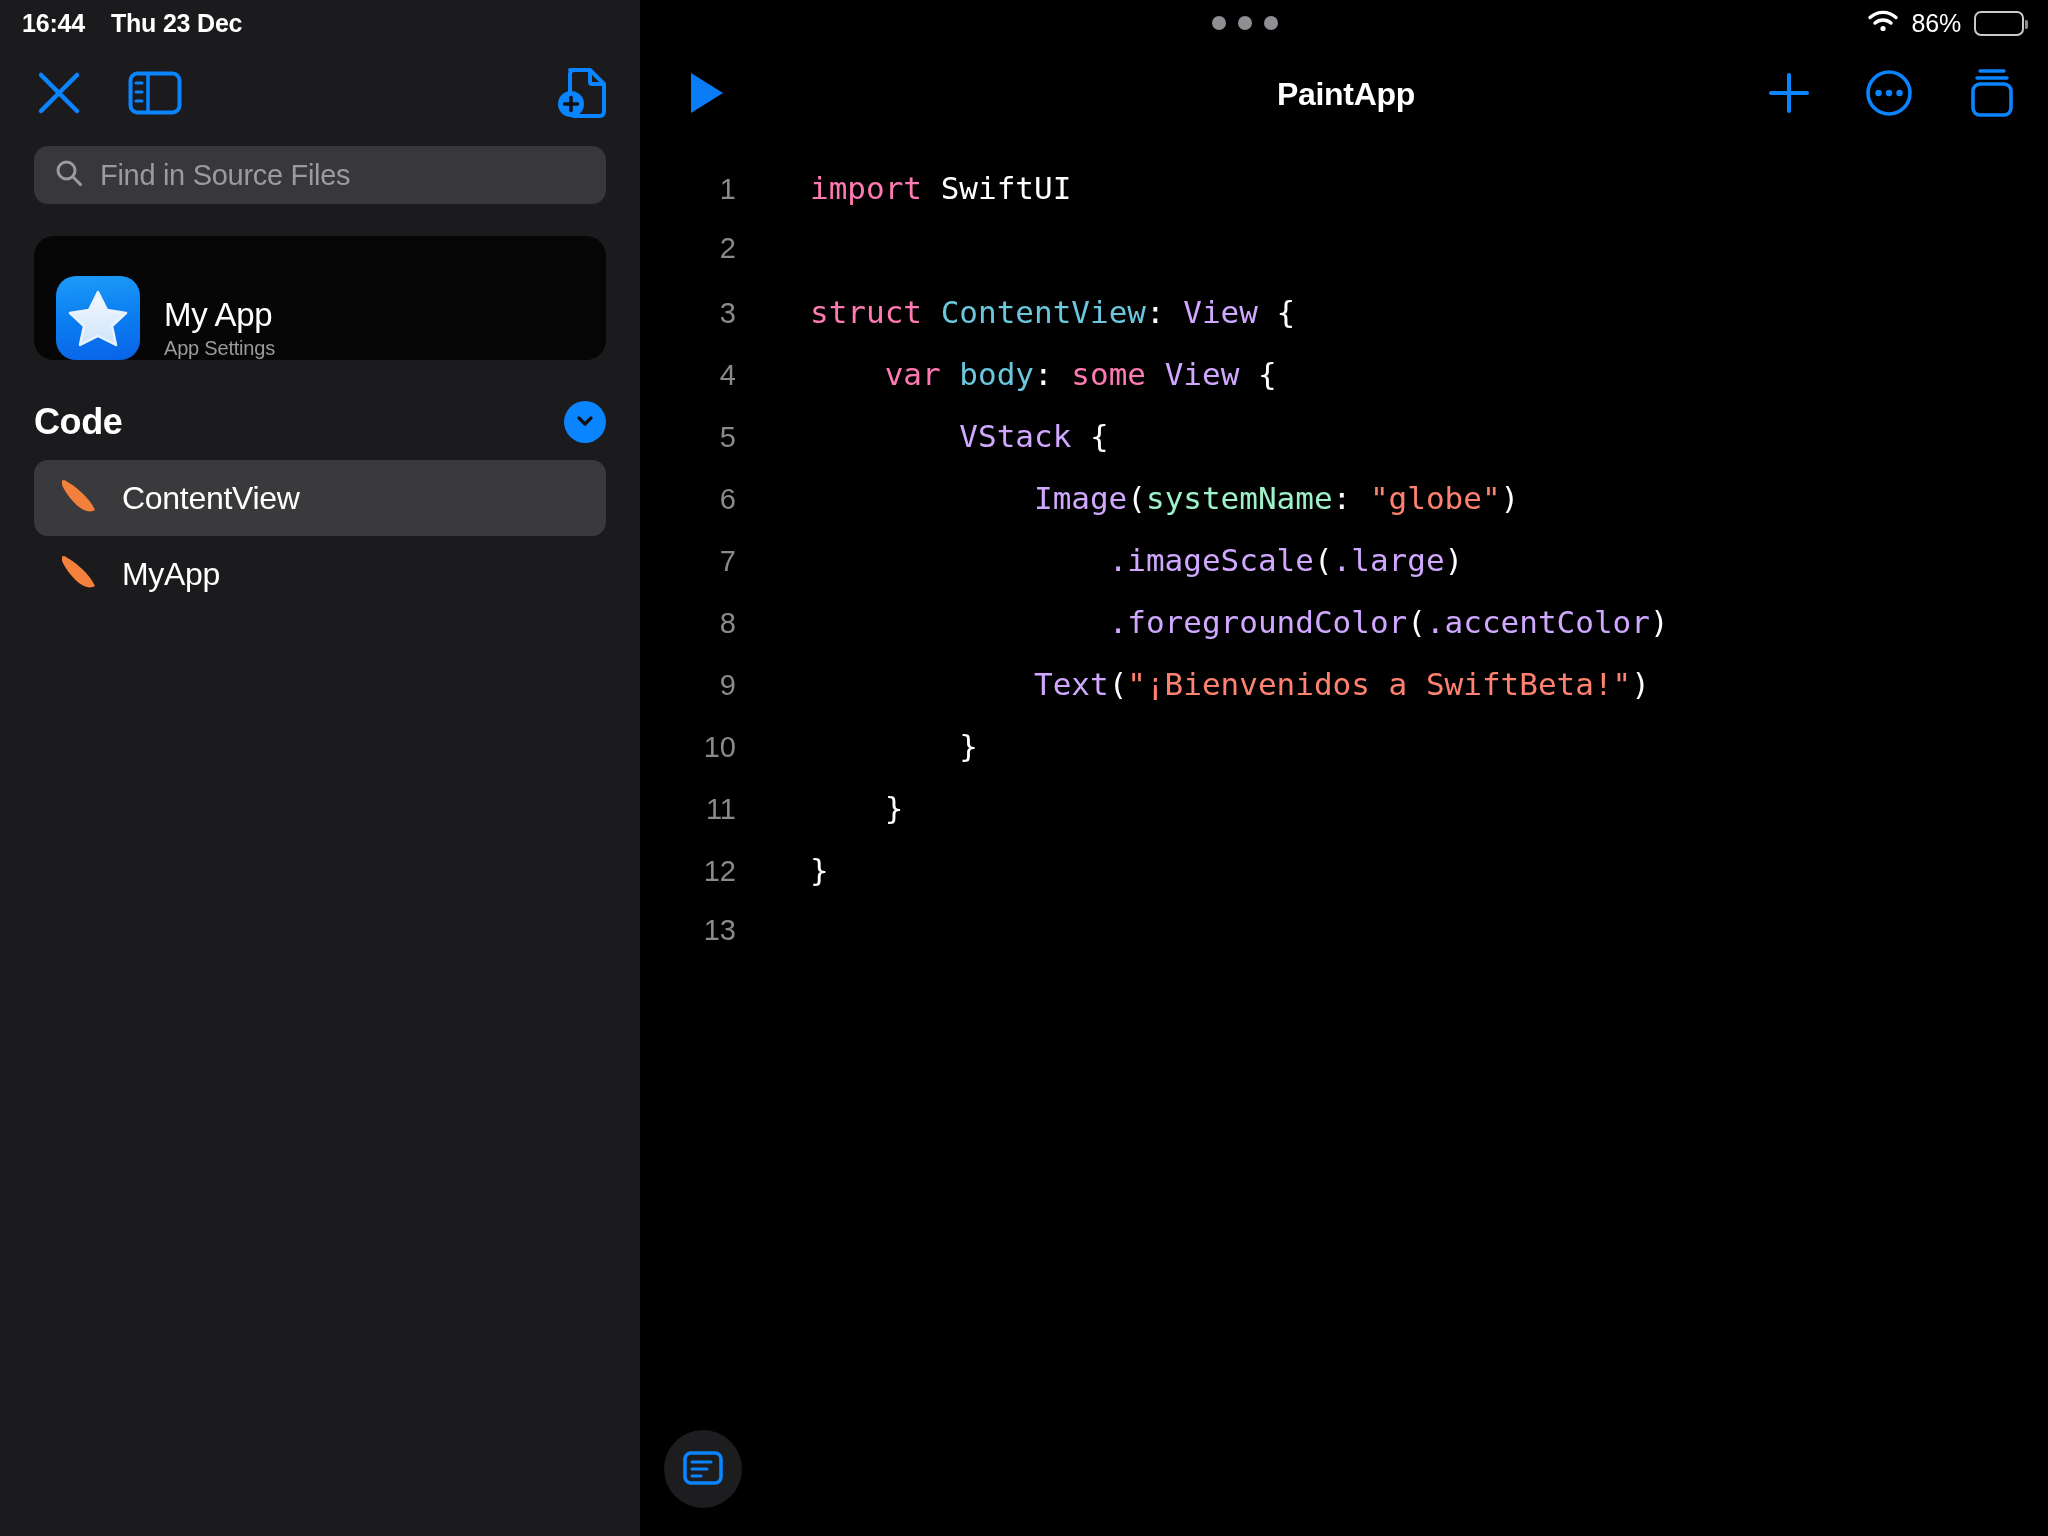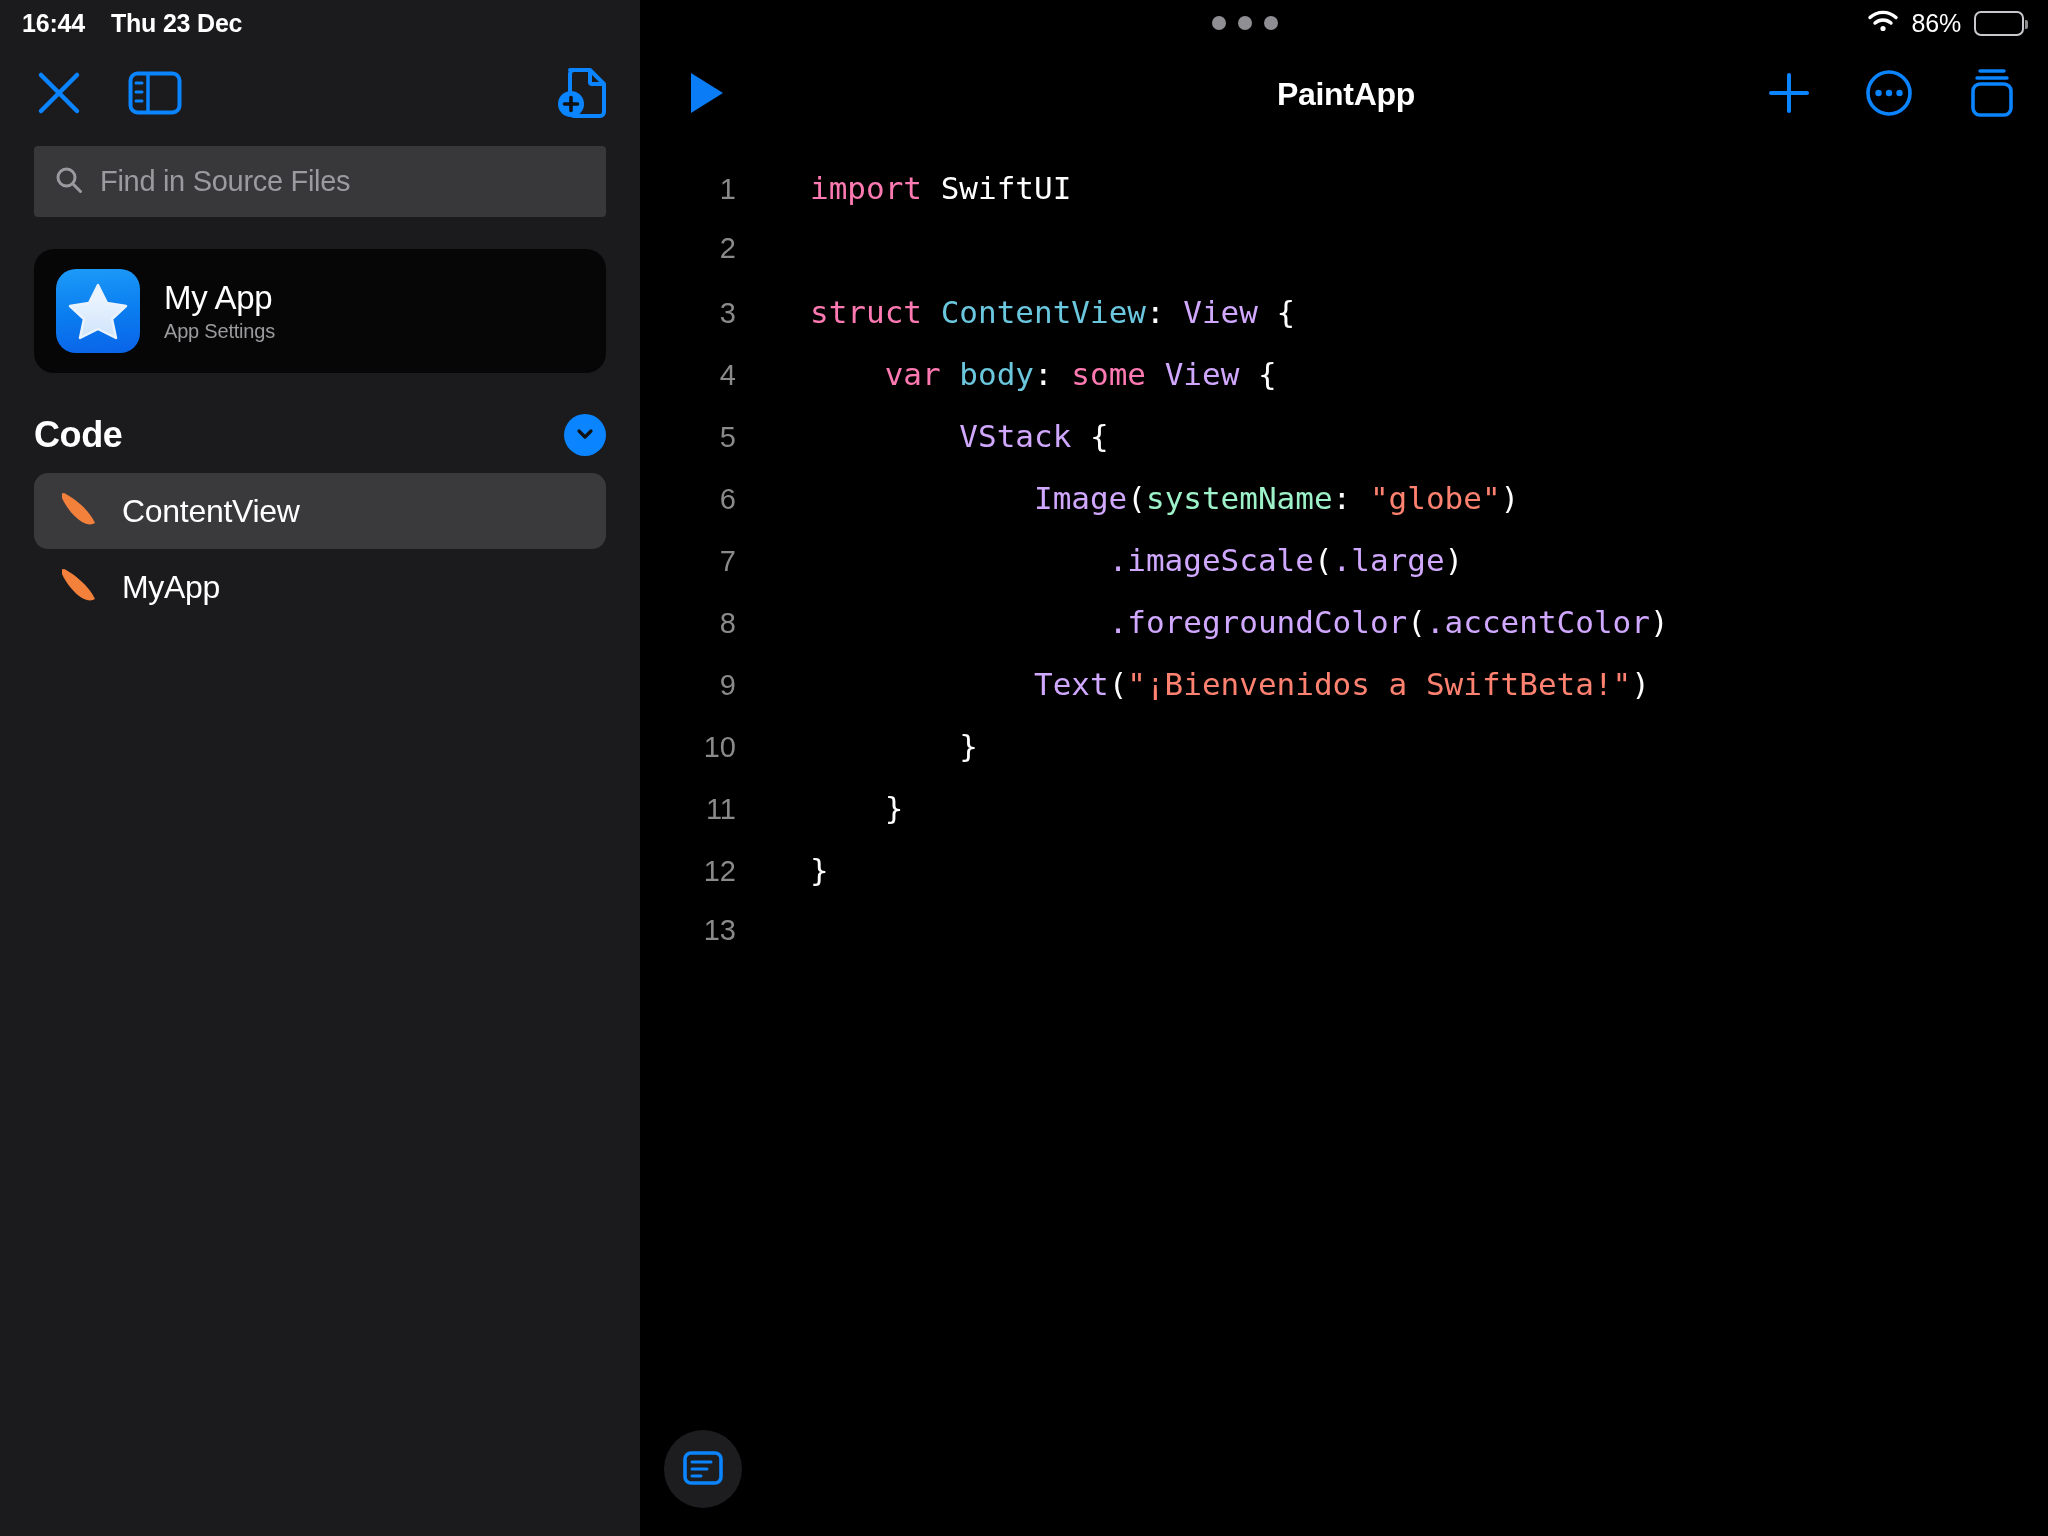--- a/index.html
+++ b/index.html
@@ -71,9 +71,9 @@
 
   .search-wrap {
     margin: 4px 34px 0 34px;
-    height: 71px;
+    height: 58px;
     background: #38383b;
-    border-radius: 4px;
+    border-radius: 14px;
     display: flex;
     align-items: center;
     padding: 12px 20px;

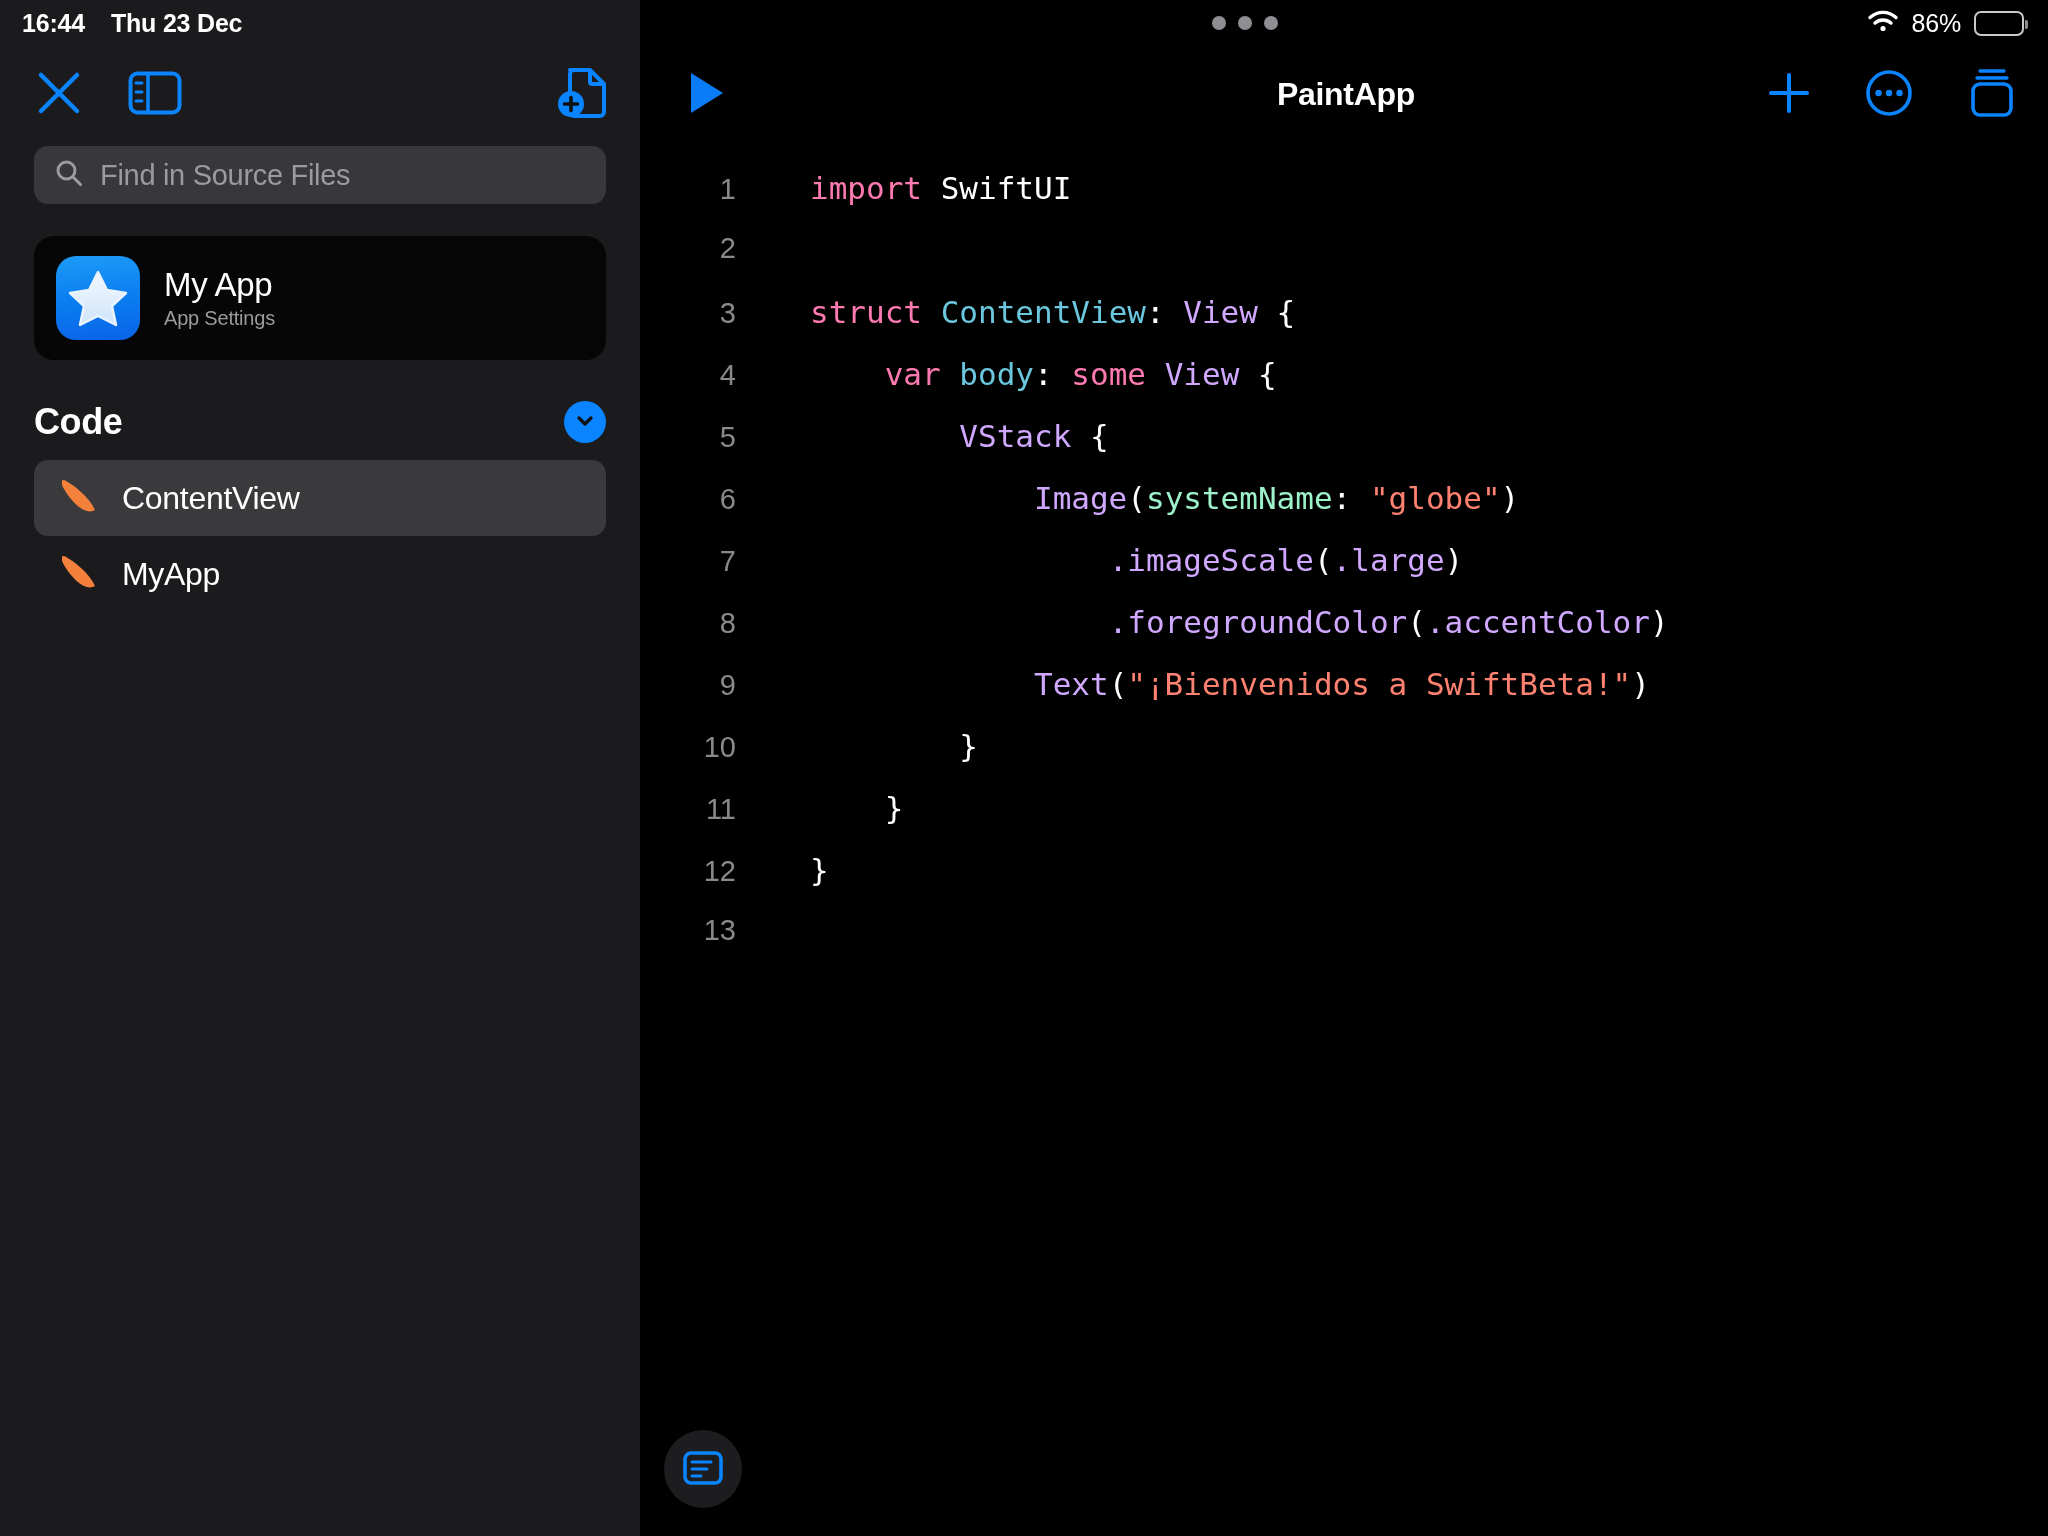--- a/index.html
+++ b/index.html
@@ -98,7 +98,7 @@
     background: #060606;
     border-radius: 20px;
     display: flex;
-    align-items: center;
+    align-items: flex-end;
     padding: 0 22px;
     box-sizing: border-box;
     gap: 24px;

